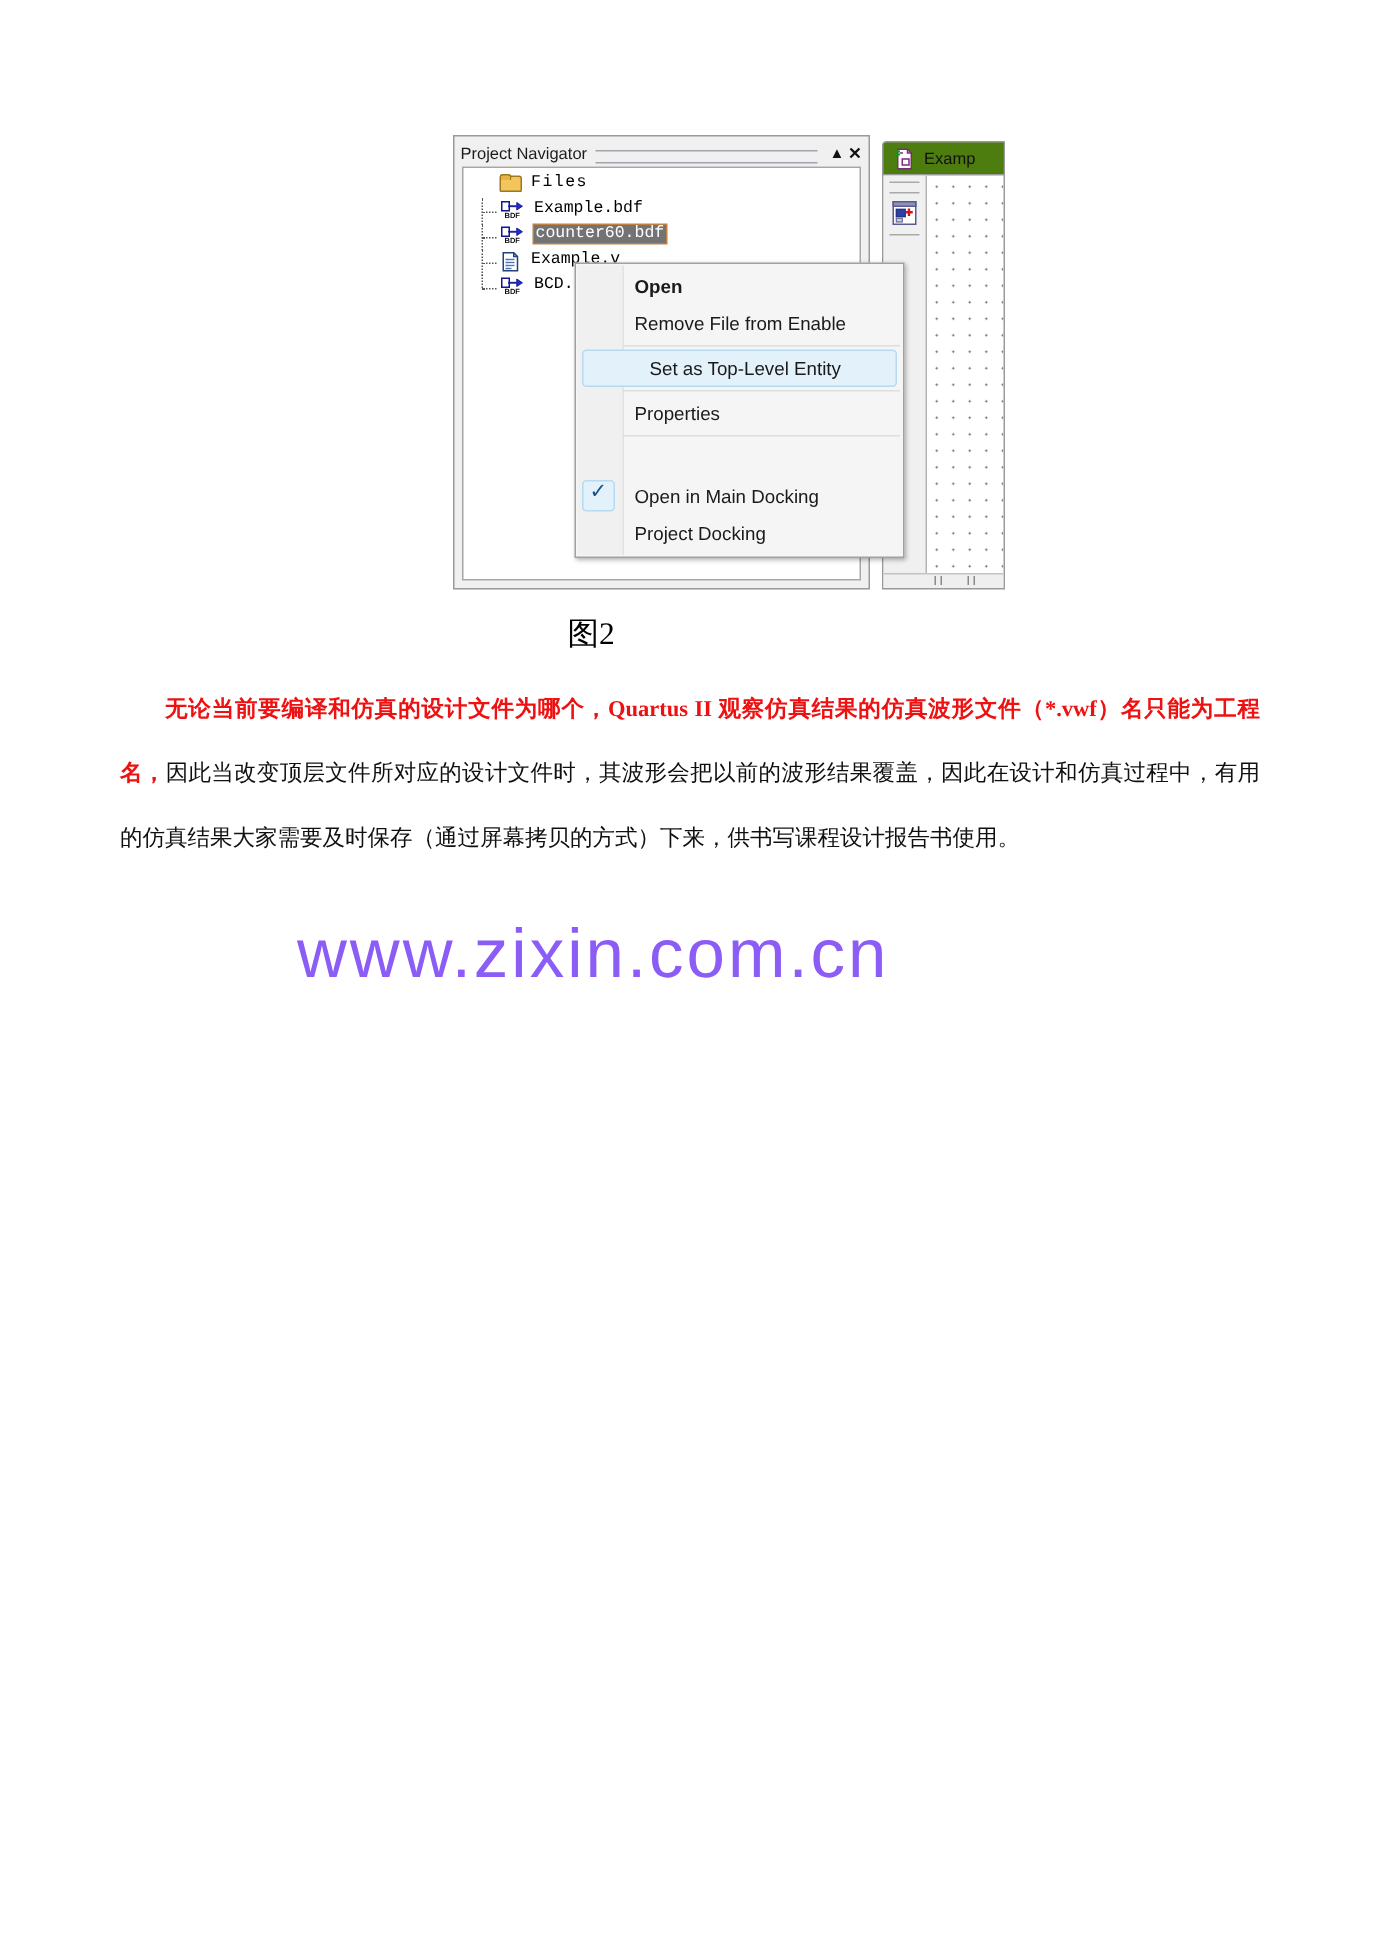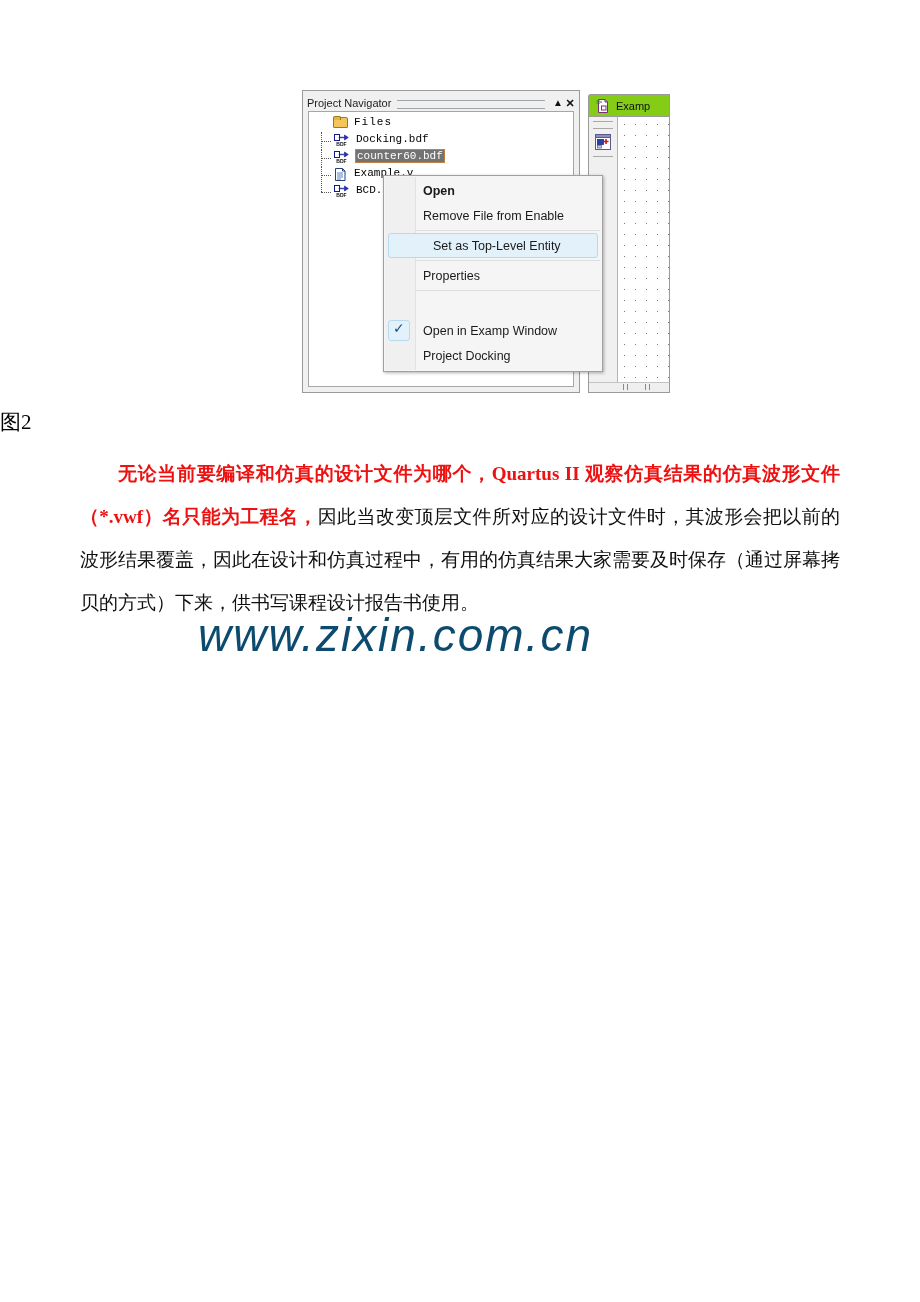--- a/index.html
+++ b/index.html
@@ -204,7 +204,7 @@
     position: absolute;
     left: 0; top: 0;
     width: 82px; height: 22px;
-    background: #84cc16;
+    background: #4d7c0f;
     border: 1px solid #9a9a9a;
     border-bottom: none;
     border-radius: 3px 0 0 0;

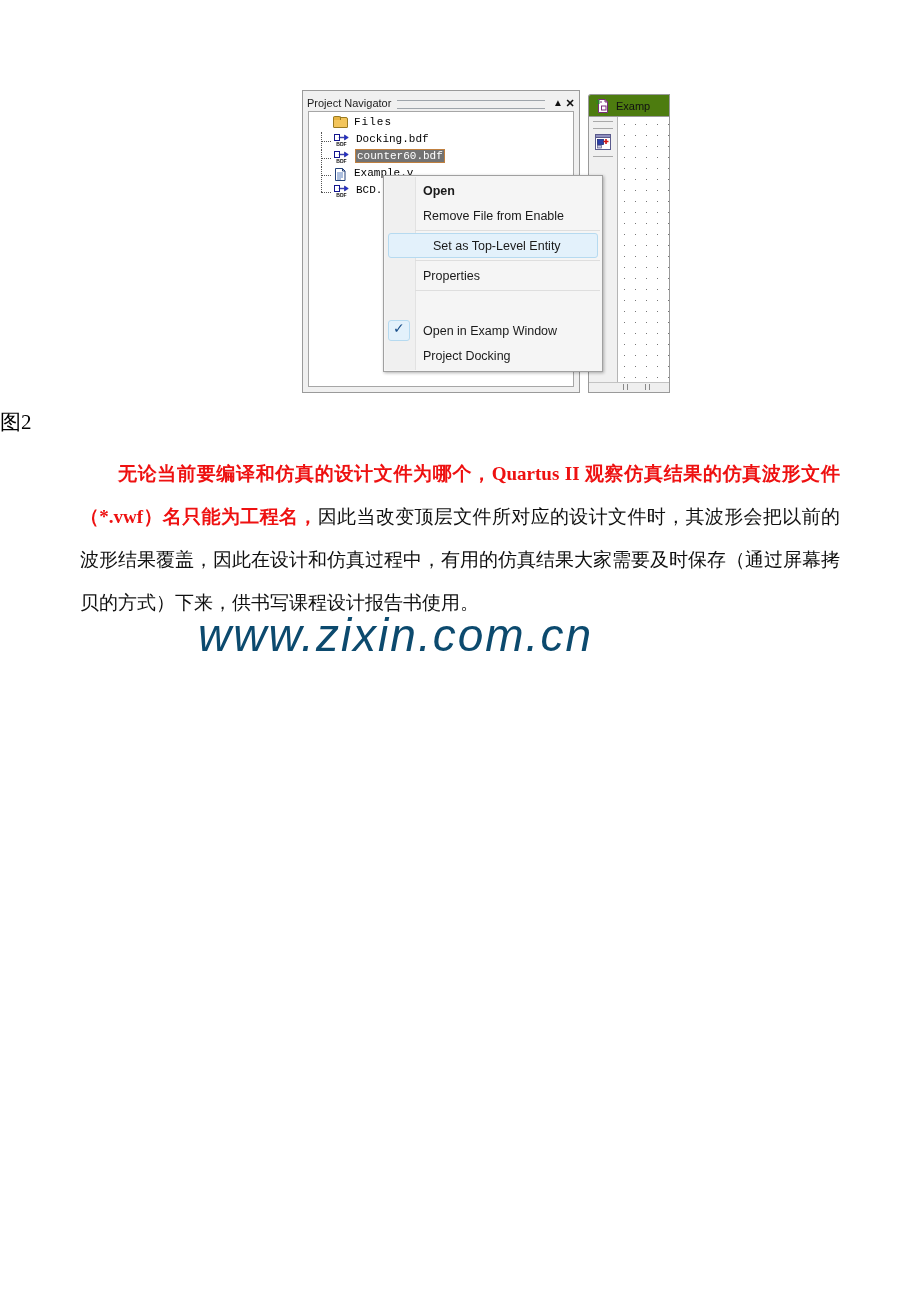--- a/index.html
+++ b/index.html
@@ -403,7 +403,7 @@
             </svg>
             <span class="bdftxt">BDF</span>
           </span>
-          <span class="lbl">Docking.bdf</span>
+          <span class="lbl">Example.bdf</span>
         </div>
 
         <div class="node selected">

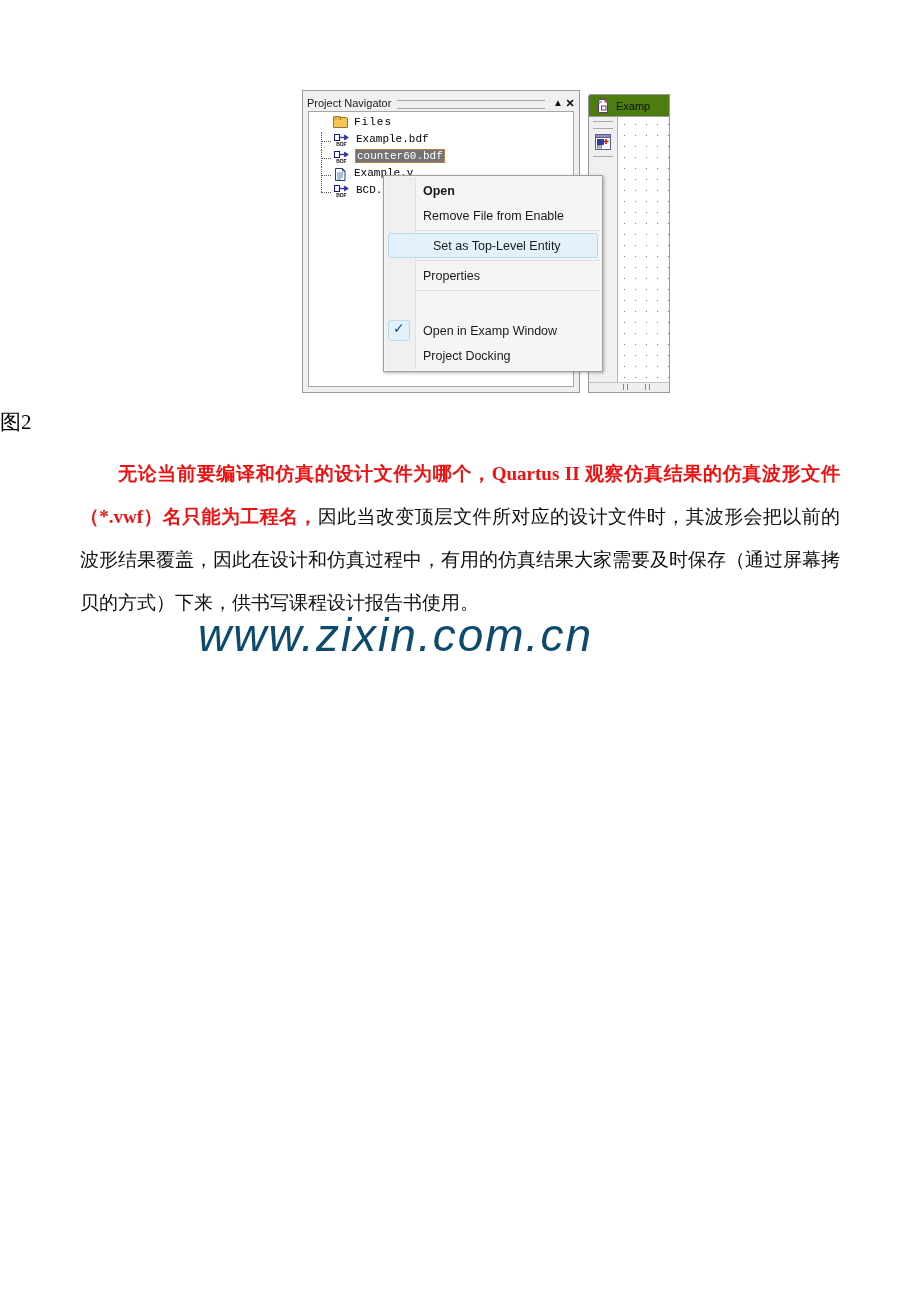--- a/index.html
+++ b/index.html
@@ -507,7 +507,7 @@
       <span class="mcheck">
         <span>✓</span>
       </span>
-      <span>Open in Examp Window</span>
+      <span>Open in Main Docking</span>
     </div>
 
     <div class="mi">Project Docking</div>

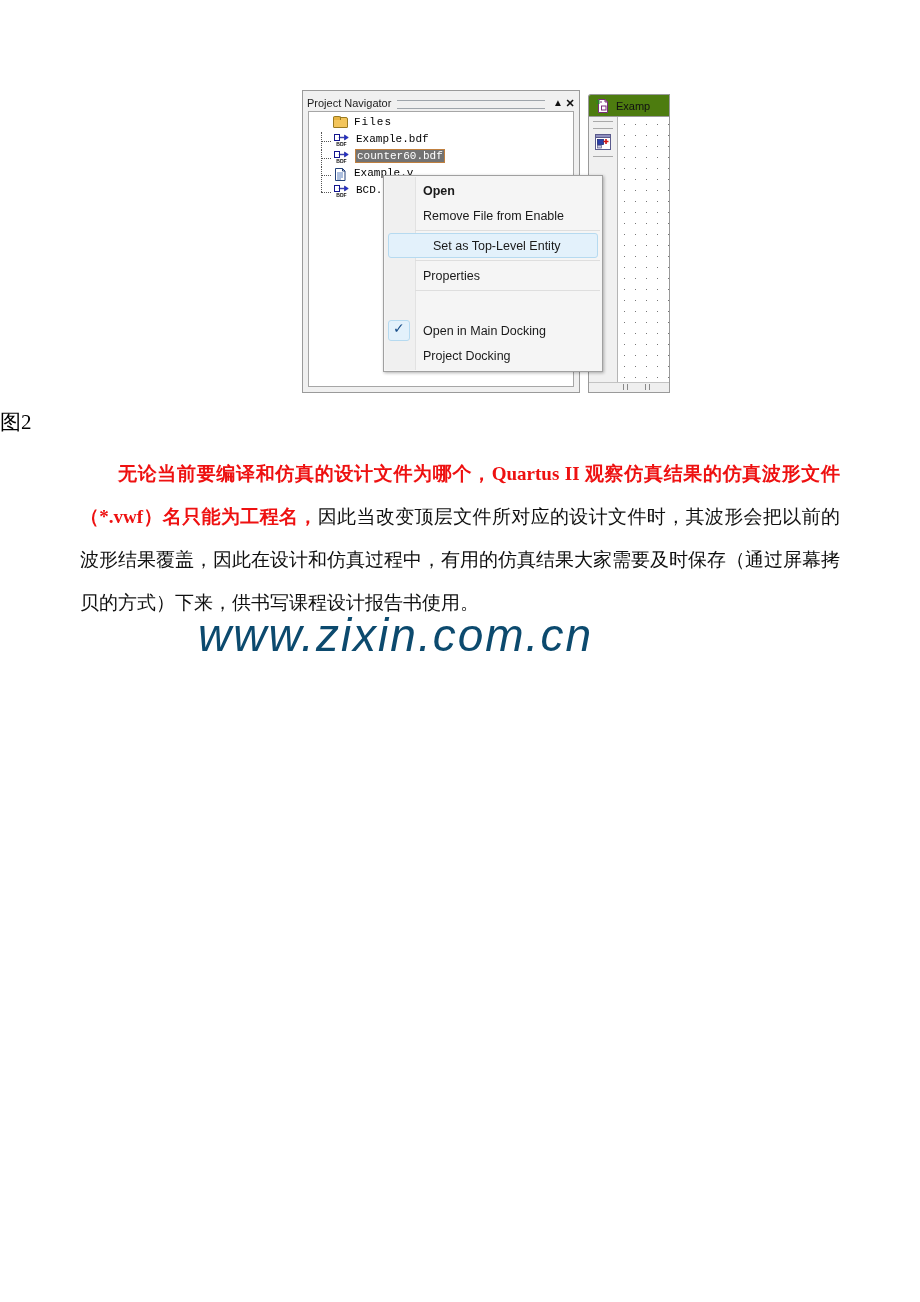--- a/index.html
+++ b/index.html
@@ -345,6 +345,7 @@
     position: absolute;
     left: 0; top: 408px;
     width: 788px;
+    text-align: center;
     font-size: 21px;
     color: #000;
     z-index: 3;

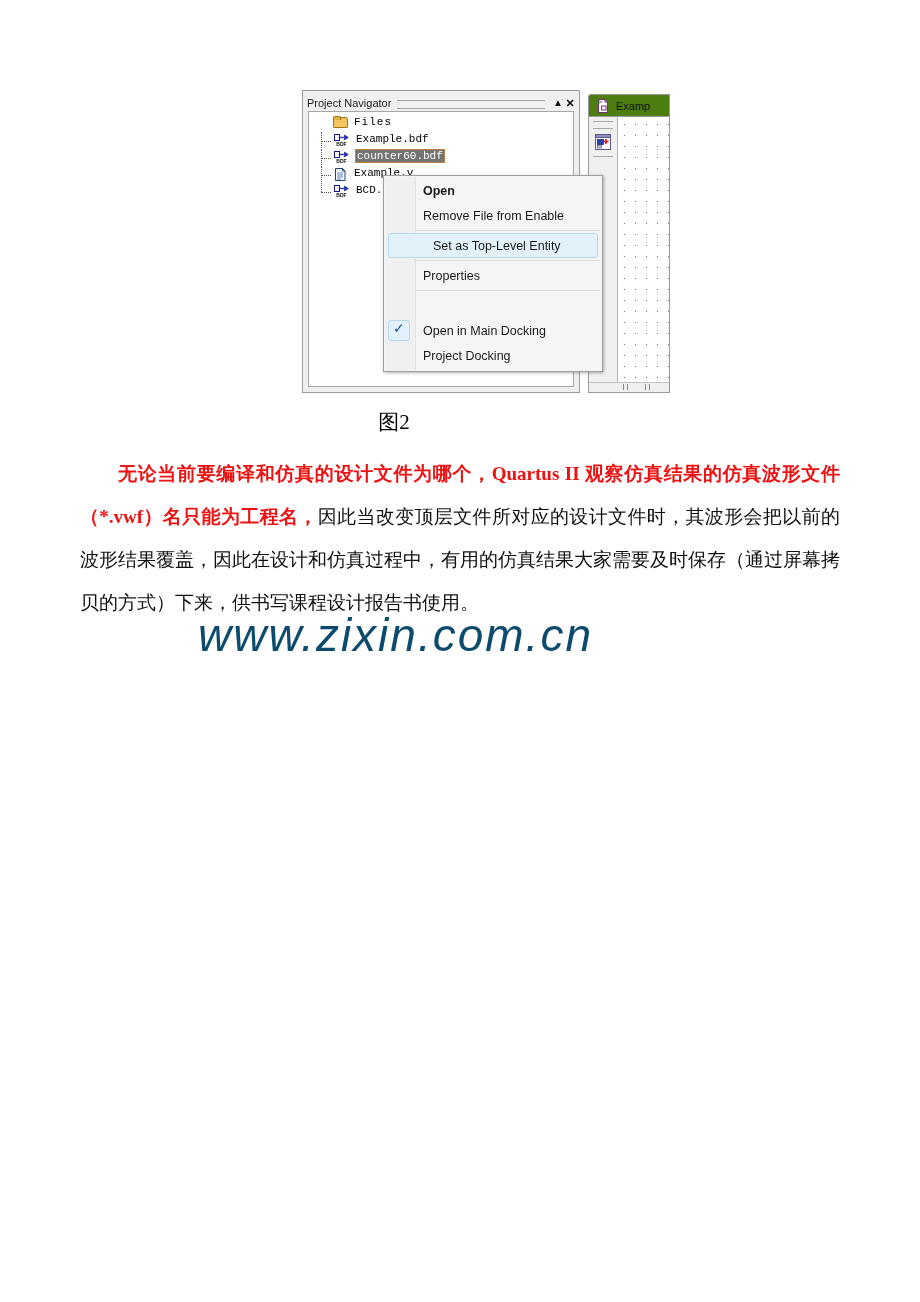--- a/index.html
+++ b/index.html
@@ -357,7 +357,7 @@
     left: 80px;
     top: 452px;
     width: 760px;
-    font-size: 19px;
+    font-size: 15px;
     line-height: 43px;
     color: #101010;
     text-align: justify;

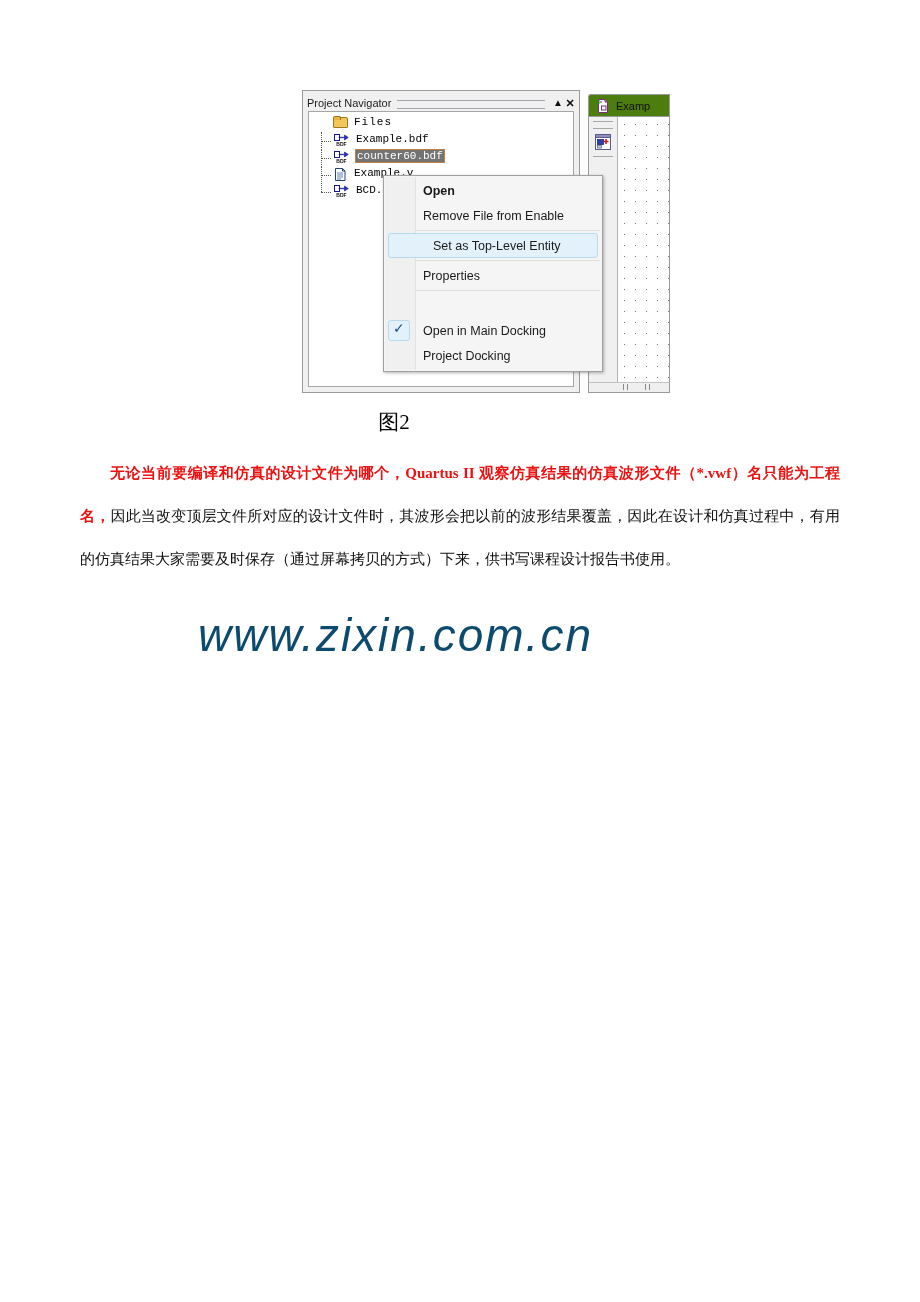--- a/index.html
+++ b/index.html
@@ -23,11 +23,10 @@
     font-family: "Liberation Sans", sans-serif;
     font-size: 46px;
     letter-spacing: 2px;
-    color: #0c4a6e;
+    color: #8b5cf6;
     white-space: nowrap;
     z-index: 0;
     user-select: none;
-    font-style: italic;
   }
 
   

